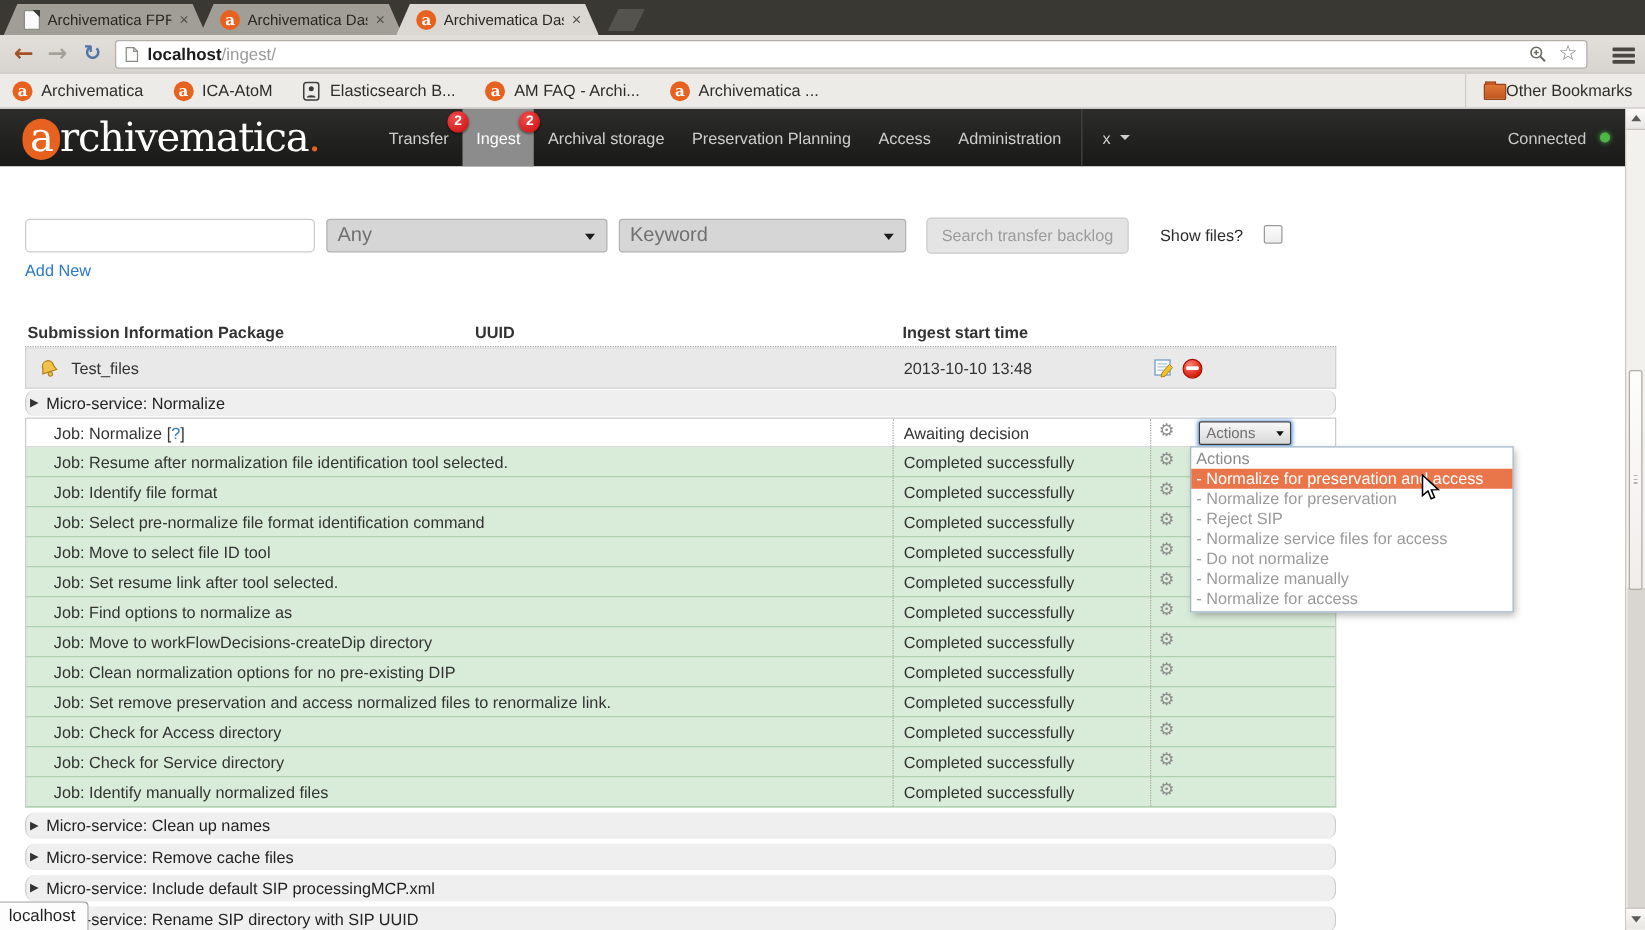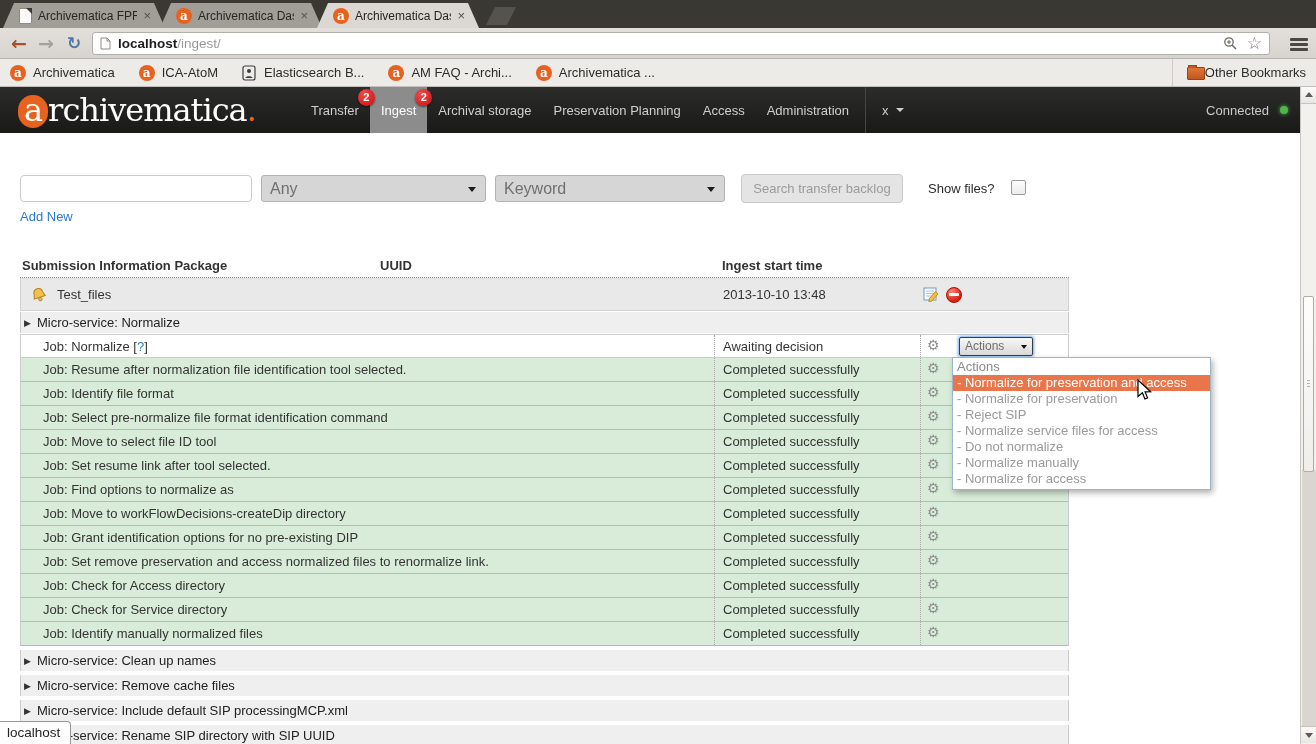--- a/index.html
+++ b/index.html
@@ -101,7 +101,7 @@
            background:radial-gradient(circle at 35% 28%,#ff8276,#d7200f 70%);}
   .ico-del::after{content:"";position:absolute;left:2px;top:5px;width:10px;height:3px;background:#fff;border-radius:1px;}
   .ms-row{position:relative;height:21px;background:#efefef;border-left:1px solid #ccc;border-right:1px solid #ccc;
-          box-sizing:border-box;margin-bottom:1px;display:flex;align-items:center;color:#222;}
+          box-sizing:border-box;margin-bottom:1px;display:flex;align-items:center;color:#222;border-radius:8px;}
   .ms-row::before{content:"▶";font-family:"DejaVu Sans",sans-serif;font-size:9px;color:#333;margin:0 6px 0 3px;}
   .jobs .job-row{position:relative;height:24px;box-sizing:border-box;border-left:1px solid #ccc;border-right:1px solid #ccc;}
   .job-row.success{background:#d9ecd9;border-bottom:1px solid #a2c8a2;padding-left:32px;}

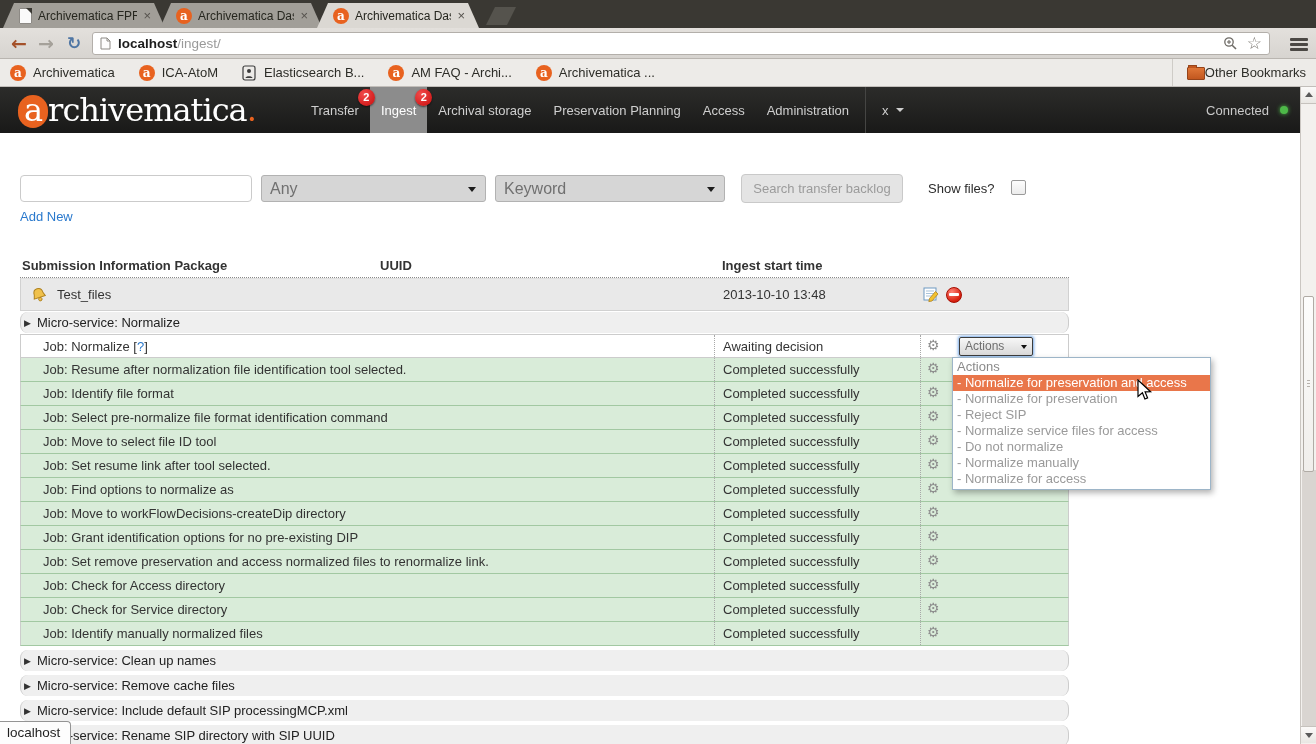--- a/index.html
+++ b/index.html
@@ -364,7 +364,7 @@
           <span class="gear"></span>
         </div>
         <div class="job-row success">
-          <span class="job-name">Job: Grant identification options for no pre-existing DIP</span>
+          <span class="job-name">Job: Clean normalization options for no pre-existing DIP</span>
           <span class="sep s1"></span>
           <span class="sep s2"></span>
           <span class="job-status">Completed successfully</span>

